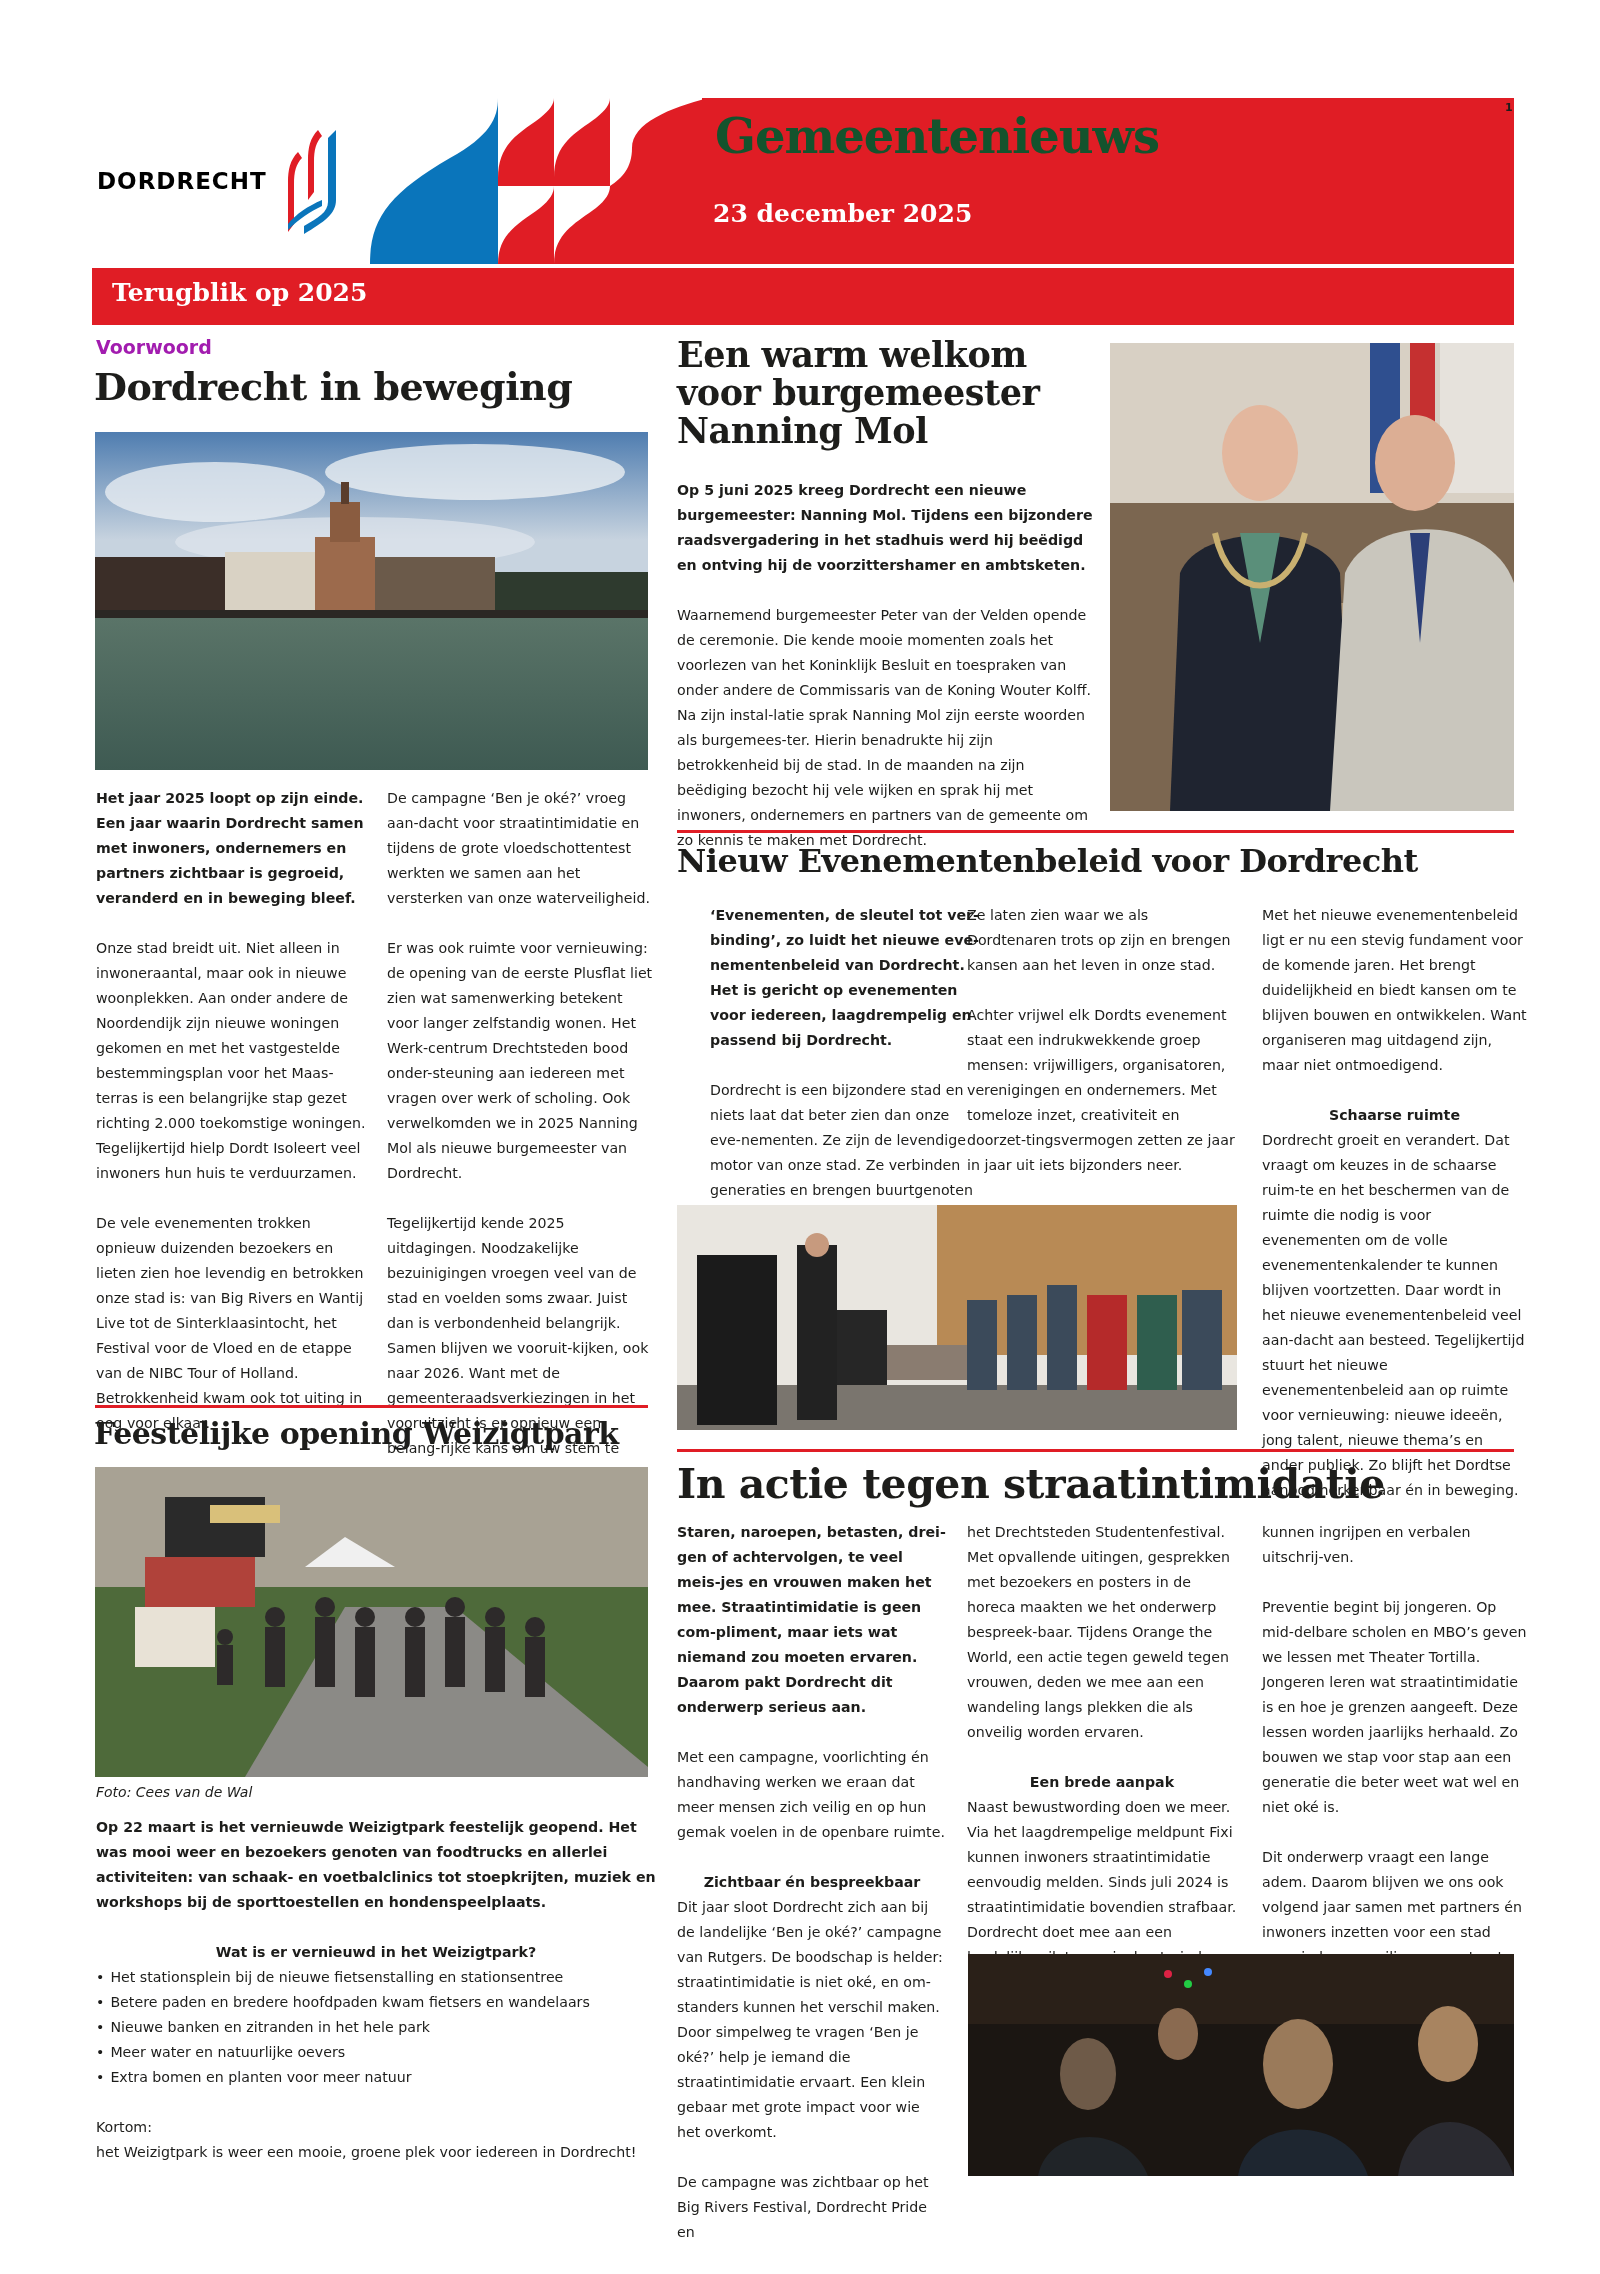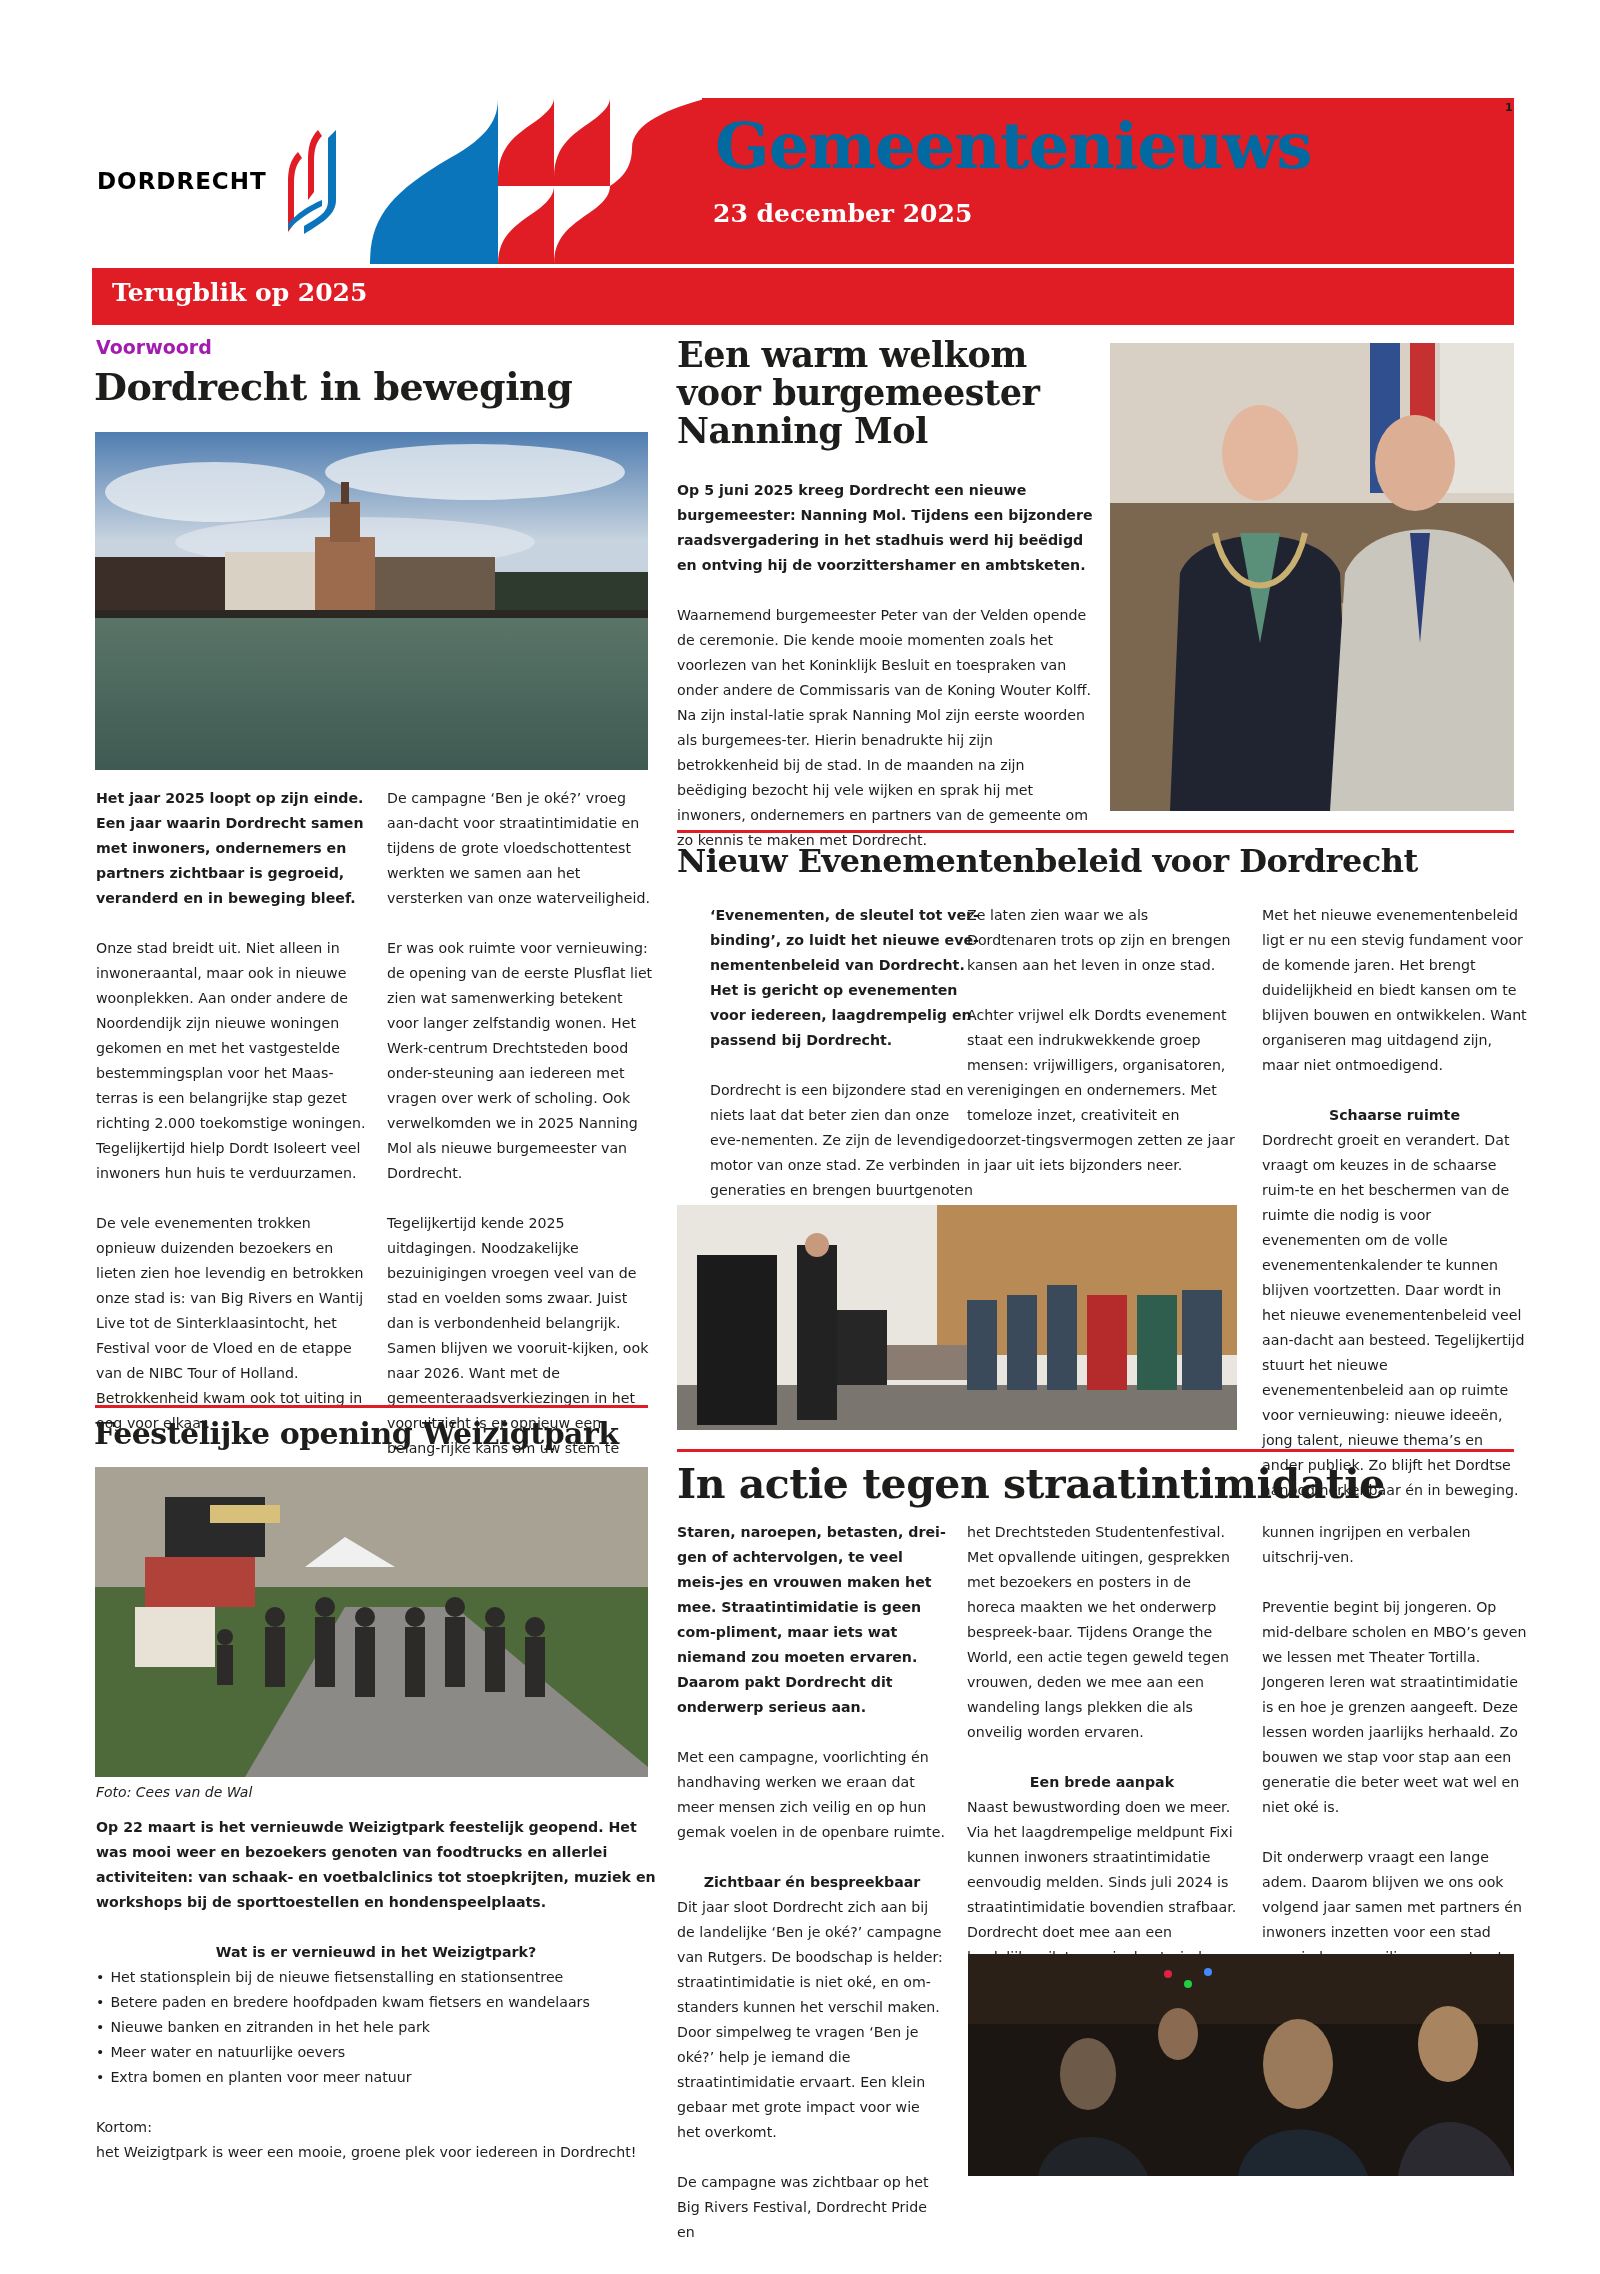--- a/index.html
+++ b/index.html
@@ -14,7 +14,7 @@
   .header-graphic { left: 370px; top: 98px; width: 338px; height: 166px; }
   .title-band { left: 702px; top: 98px; width: 812px; height: 166px; background: #e01d25; }
   .page-num { left: 1505px; top: 101px; font-size: 11px; font-weight: bold; color: #1d1d1b; }
-  .title { left: 715px; top: 108px; font-family: "DejaVu Serif", serif; font-weight: bold; font-size: 64px; color: #0369a1; letter-spacing: -1px; text-align: center; }
+  .title { left: 715px; top: 108px; font-family: "DejaVu Serif", serif; font-weight: bold; font-size: 48px; color: #14532d; letter-spacing: -1px; text-align: center; }
   .date { left: 713px; top: 199px; font-family: "DejaVu Serif", serif; font-weight: bold; font-size: 25px; color: #ffffff; }
   .section-band { left: 92px; top: 268px; width: 1422px; height: 57px; background: #e01d25; }
   .section-title { left: 112px; top: 278px; font-family: "DejaVu Serif", serif; font-weight: bold; font-size: 25px; color: #ffffff; }

